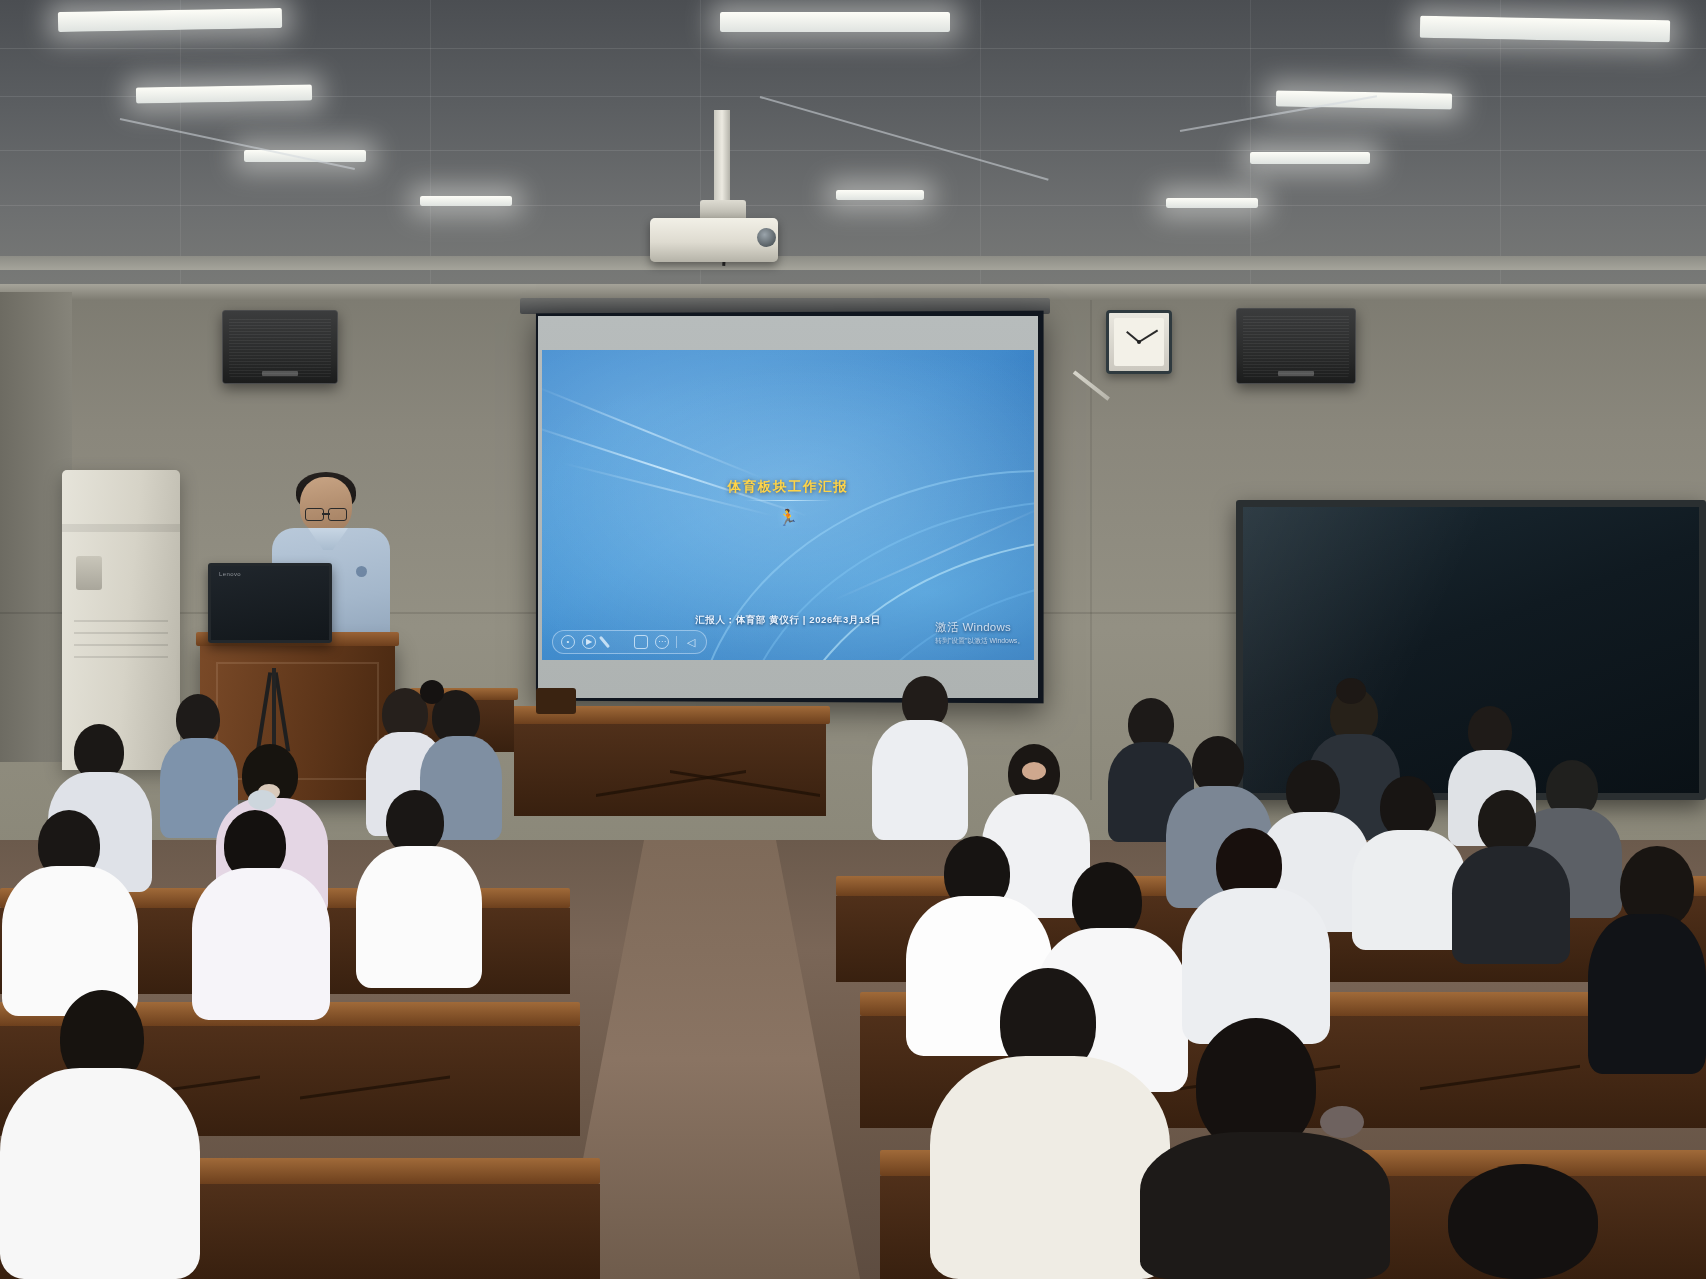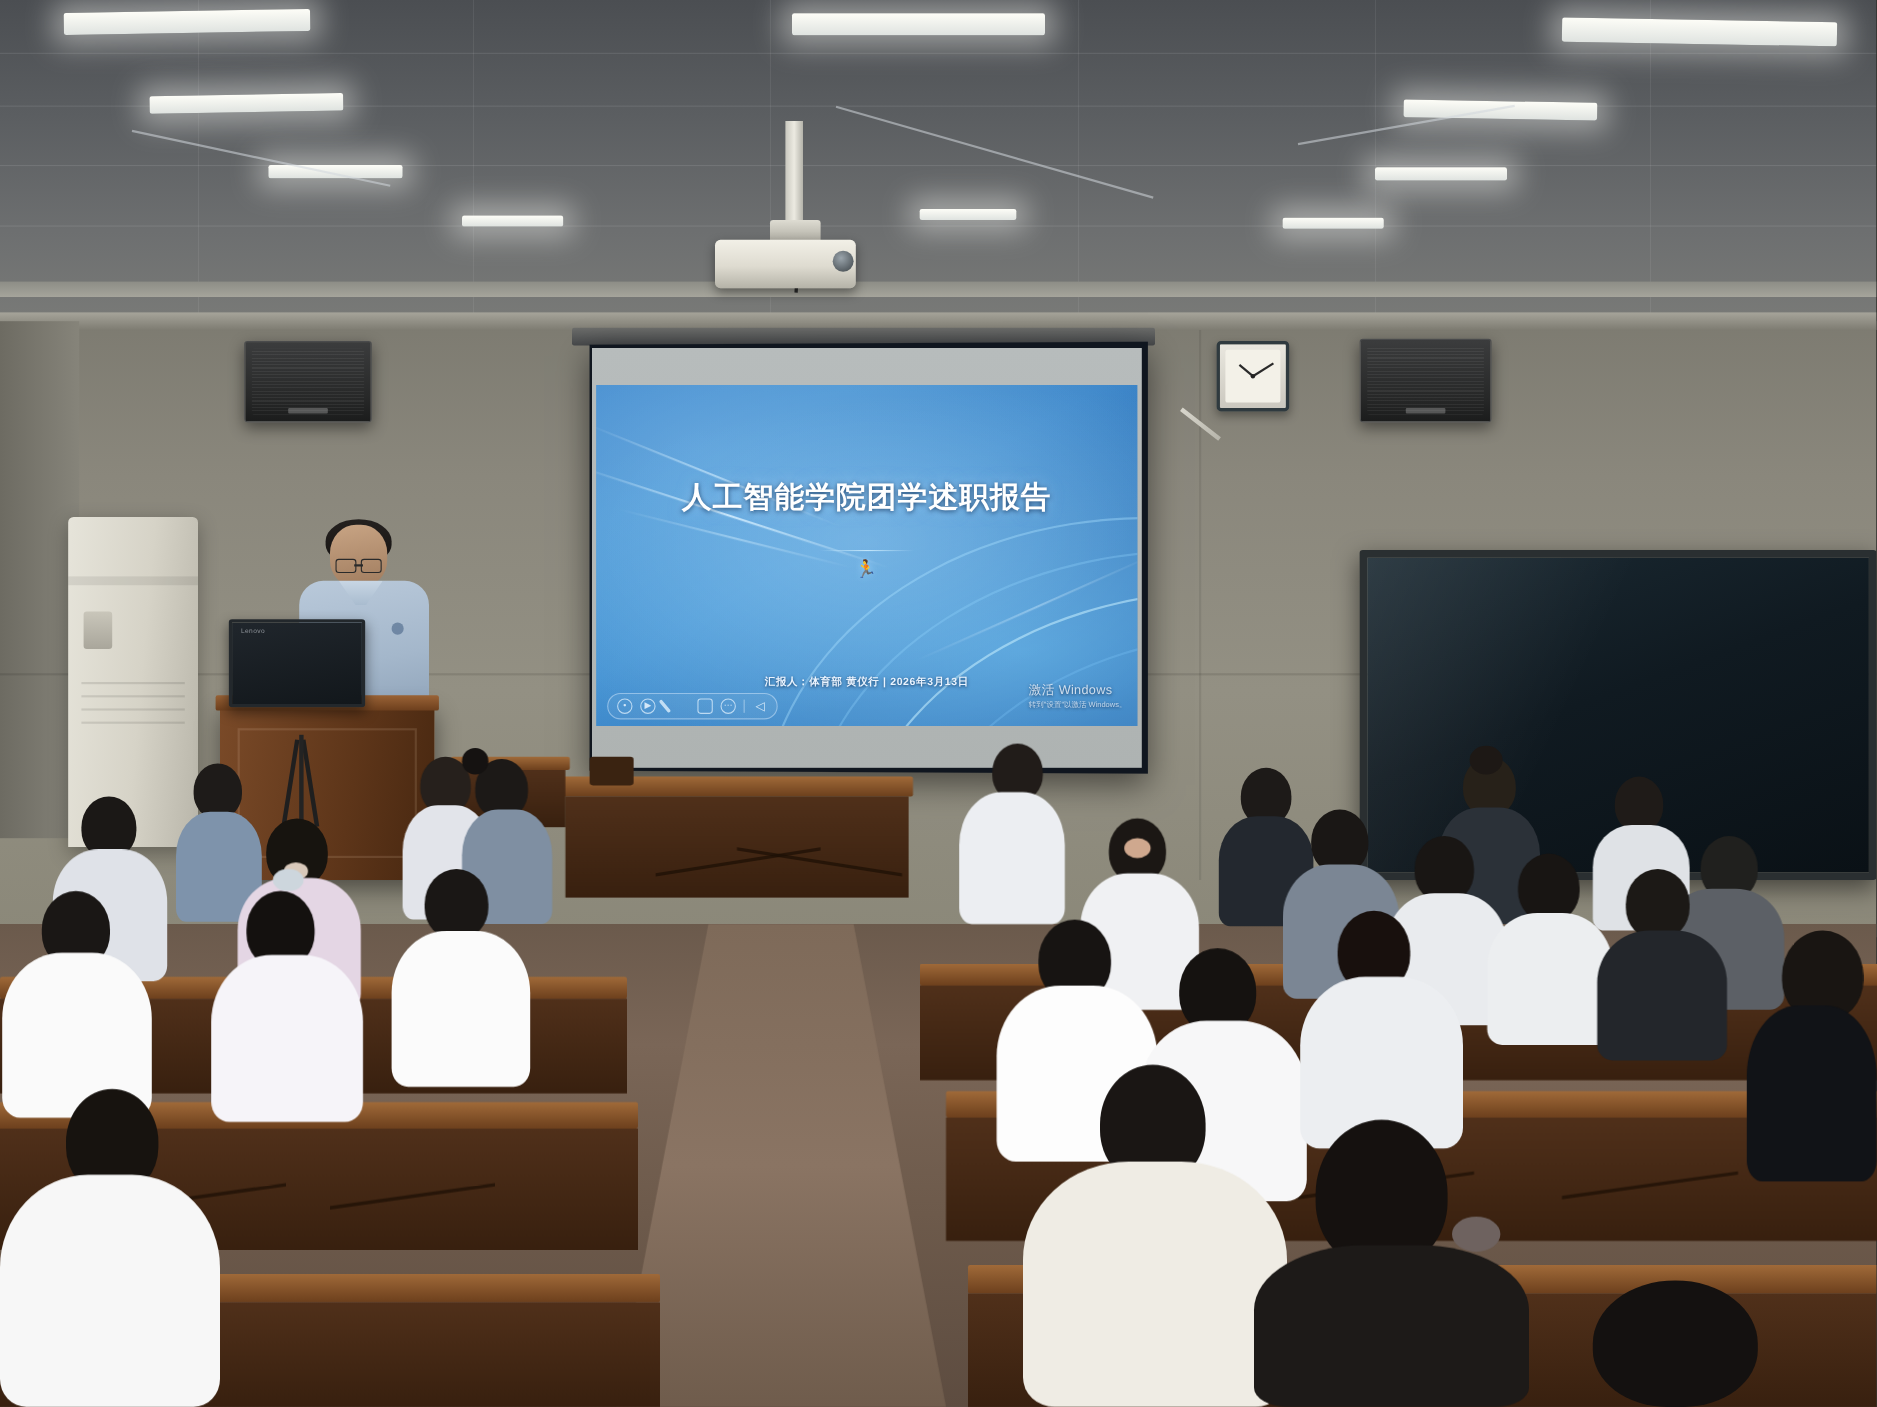--- a/index.html
+++ b/index.html
@@ -276,7 +276,6 @@
     <div class="streak" data-name="slide-light-streak" style="left:20px;top:112px;width:220px;transform:rotate(14deg);opacity:.5;"></div>
     <div class="streak" data-name="slide-light-streak" style="left:290px;top:250px;width:240px;transform:rotate(-24deg);opacity:.45;"></div>
 
-    <div class="slide-title" data-name="slide-title">人工智能学院团学述职报告</div>
     <div class="sub-rule" data-name="slide-subtitle-rule"></div>
     <div class="runner" data-name="running-figure-icon">🏃</div>
     <div class="slide-meta" data-name="slide-presenter-meta">汇报人：体育部 黄仪行  |  2026年3月13日</div>

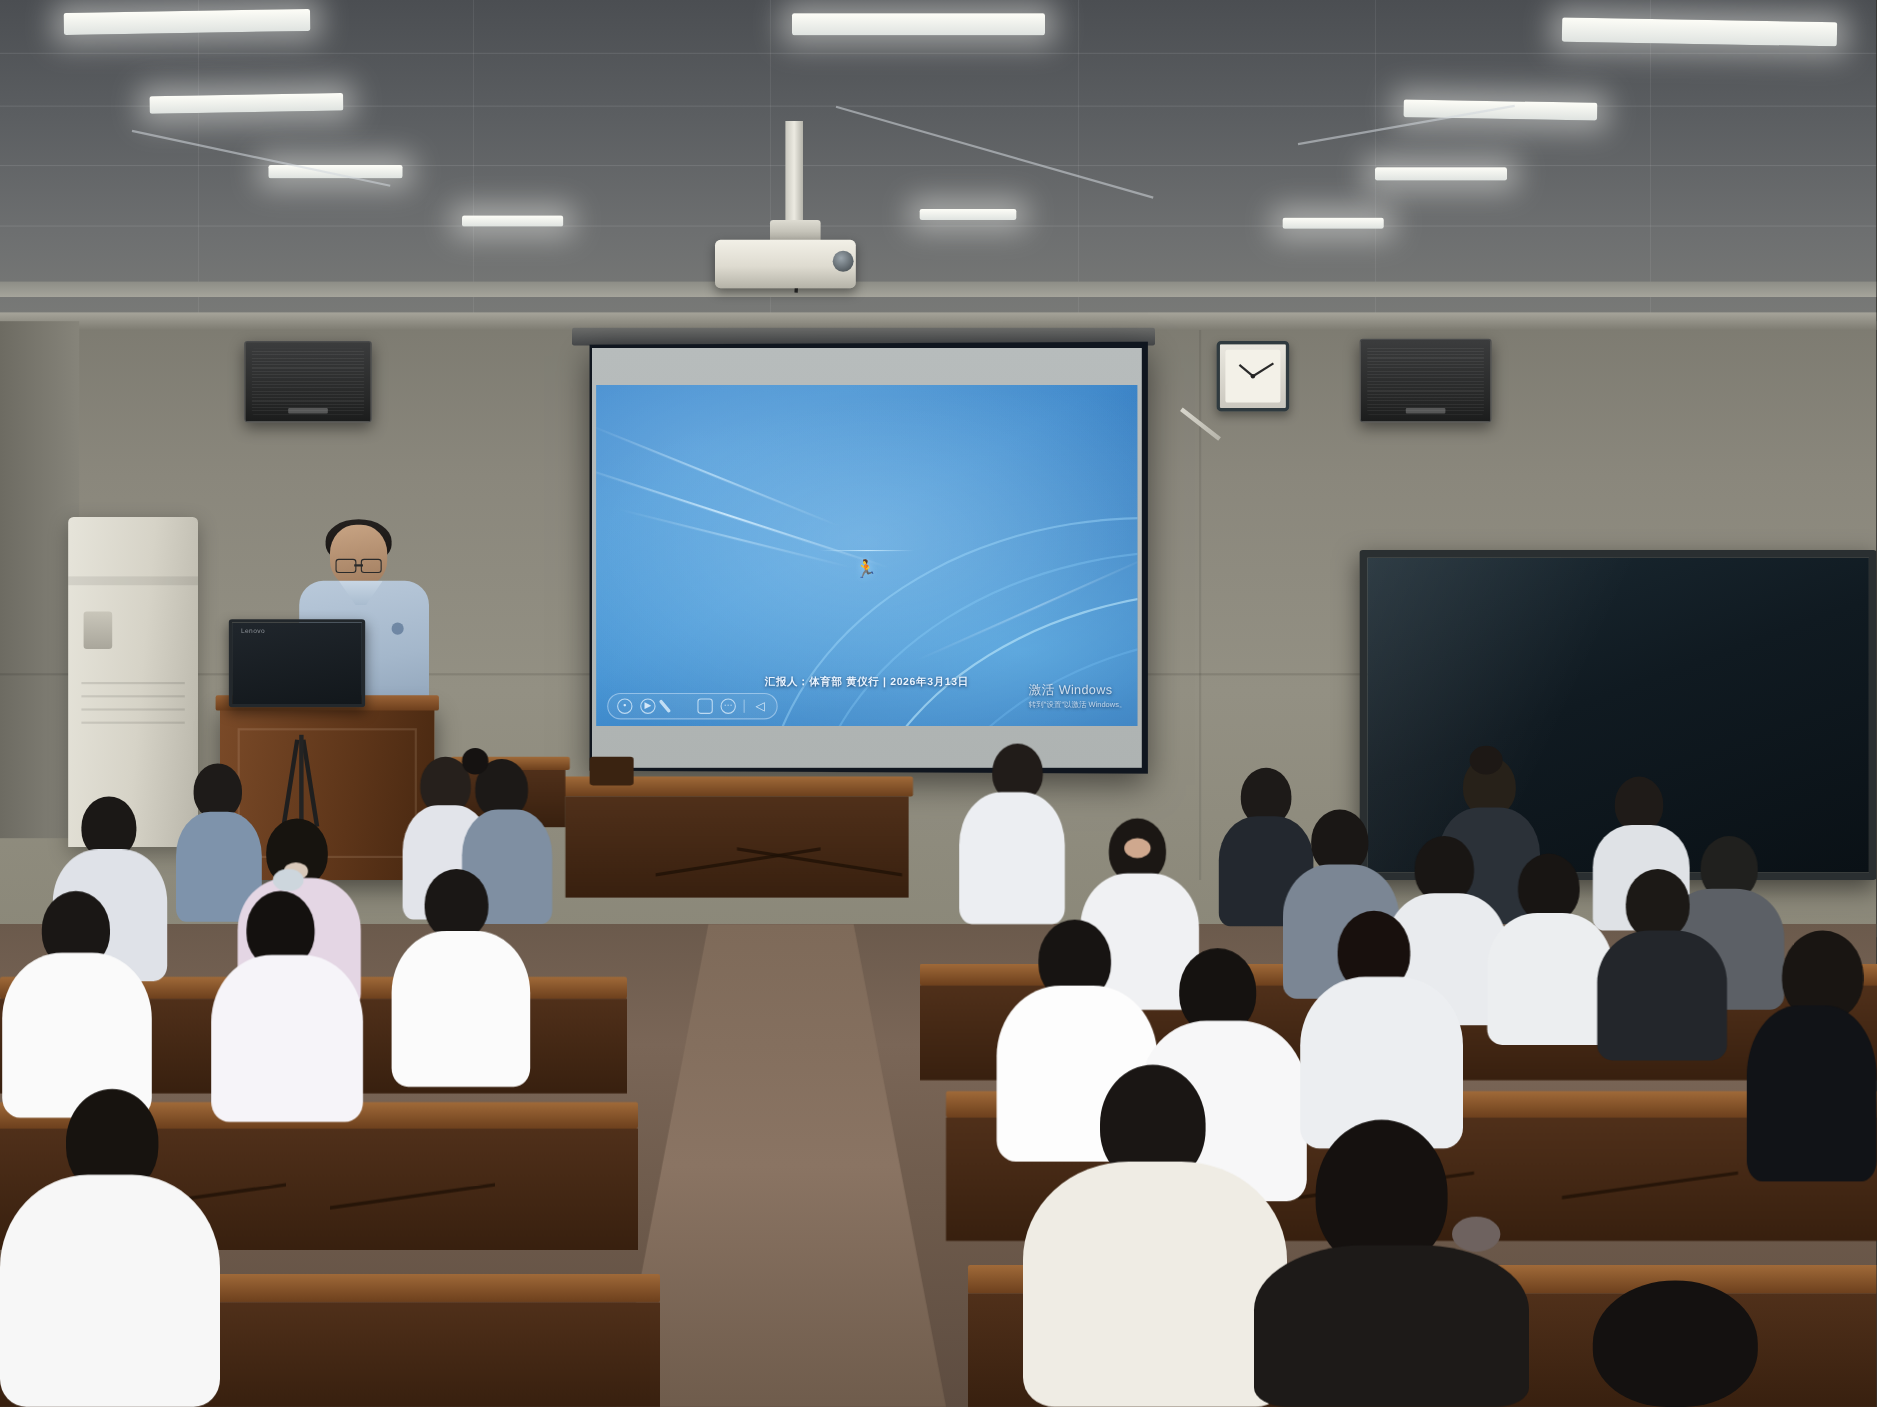--- a/index.html
+++ b/index.html
@@ -276,6 +276,7 @@
     <div class="streak" data-name="slide-light-streak" style="left:20px;top:112px;width:220px;transform:rotate(14deg);opacity:.5;"></div>
     <div class="streak" data-name="slide-light-streak" style="left:290px;top:250px;width:240px;transform:rotate(-24deg);opacity:.45;"></div>
 
+    <div class="slide-sub" data-name="slide-subtitle">体育板块工作汇报</div>
     <div class="sub-rule" data-name="slide-subtitle-rule"></div>
     <div class="runner" data-name="running-figure-icon">🏃</div>
     <div class="slide-meta" data-name="slide-presenter-meta">汇报人：体育部 黄仪行  |  2026年3月13日</div>

